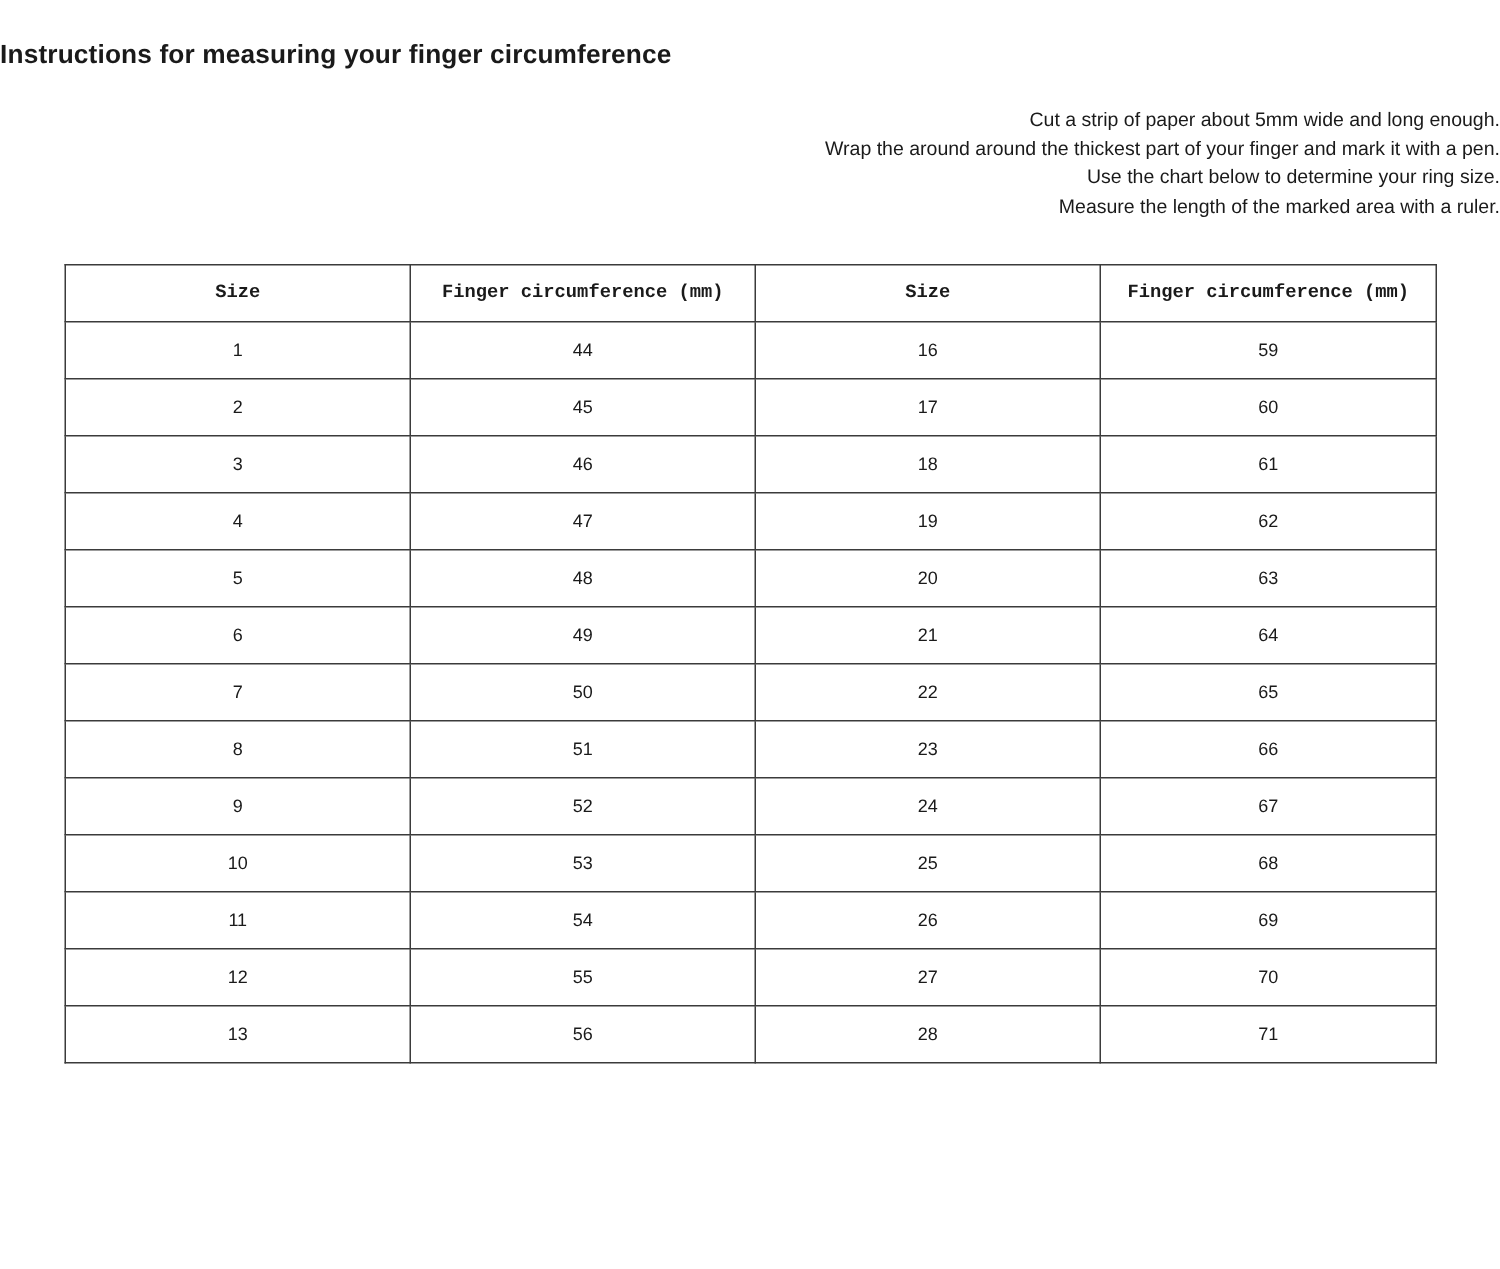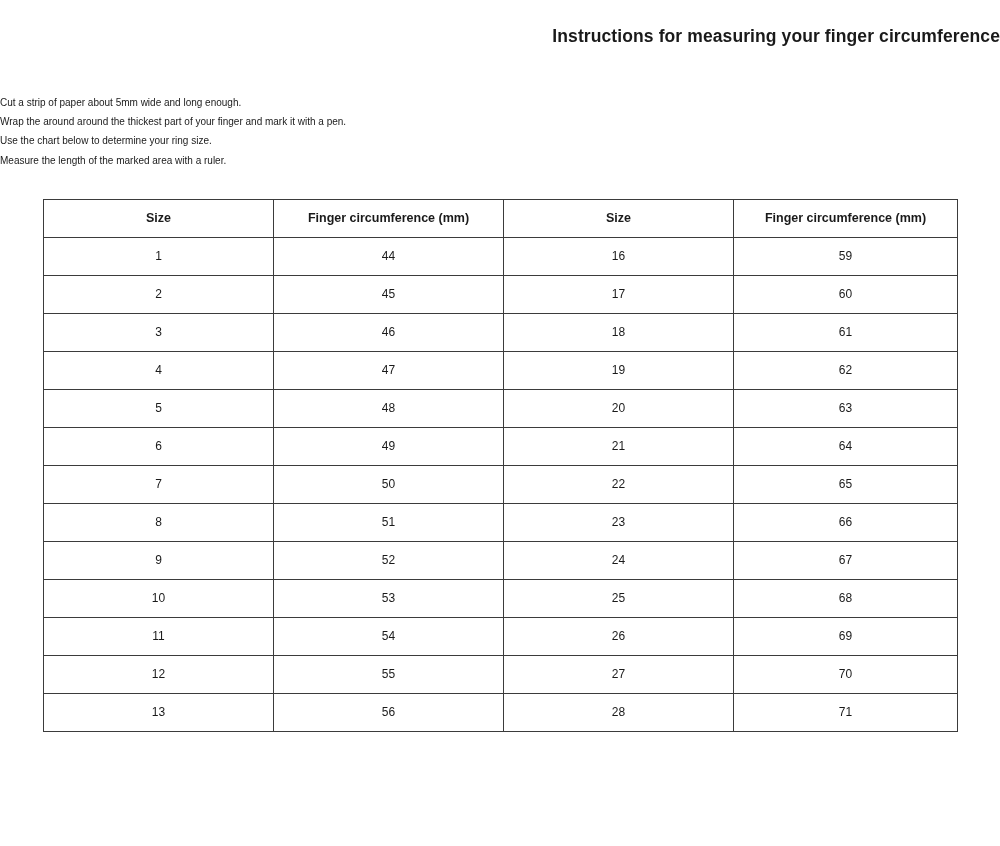--- a/index.html
+++ b/index.html
@@ -19,7 +19,7 @@
   }
   .page-title{
     margin:24px 0 0 0;
-    text-align:right;
+    text-align:left;
     font-size:17.5px;
     line-height:24px;
     font-weight:700;

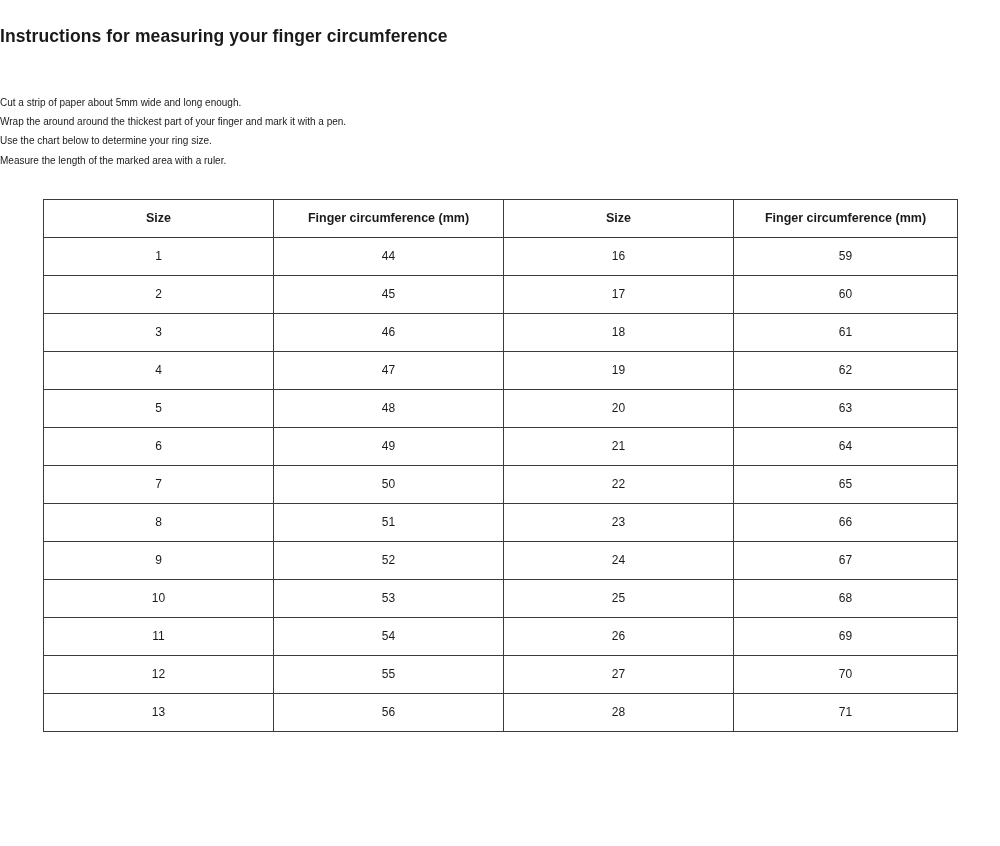--- a/index.html
+++ b/index.html
@@ -26,9 +26,9 @@
     letter-spacing:0.1px;
   }
   .instructions{
-    margin-top:45px;
-    text-align:left;
-    font-size:10px;
+    margin-top:22px;
+    text-align:right;
+    font-size:13px;
     line-height:19.2px;
   }
   .table-wrap{

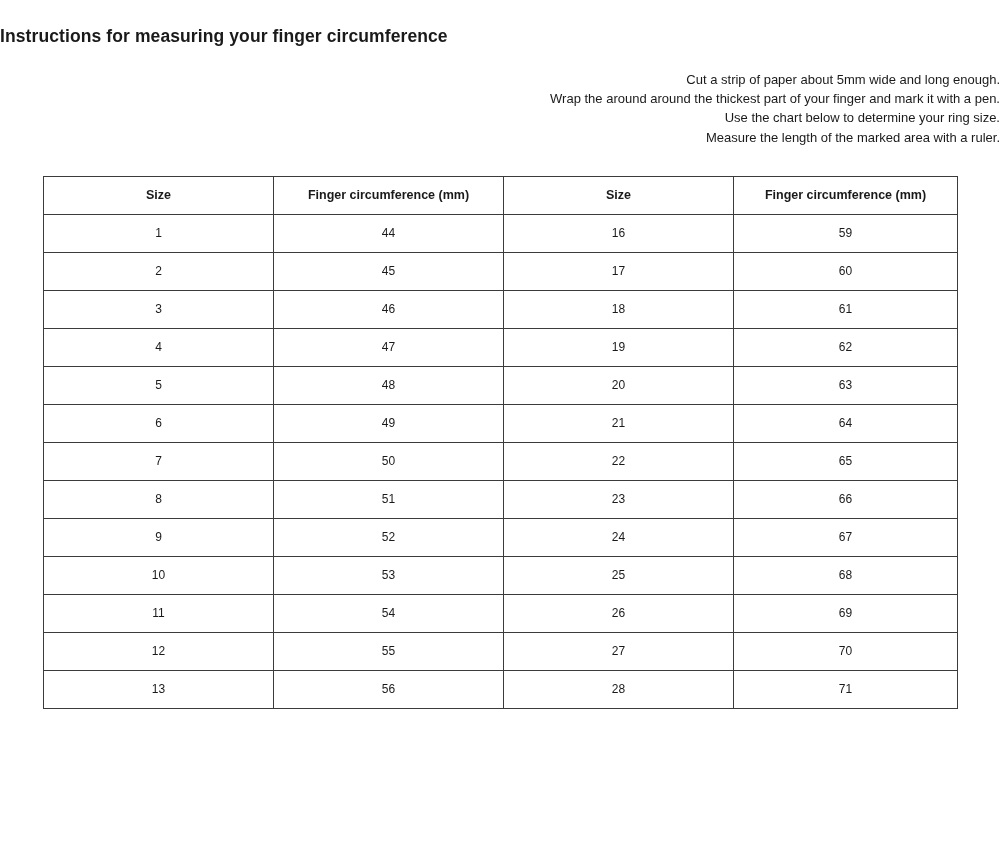--- a/index.html
+++ b/index.html
@@ -53,6 +53,7 @@
   th{
     font-weight:700;
     font-size:12.5px;
+    font-family:Liberation Mono, monospace;
   }
 </style>
 </head>

